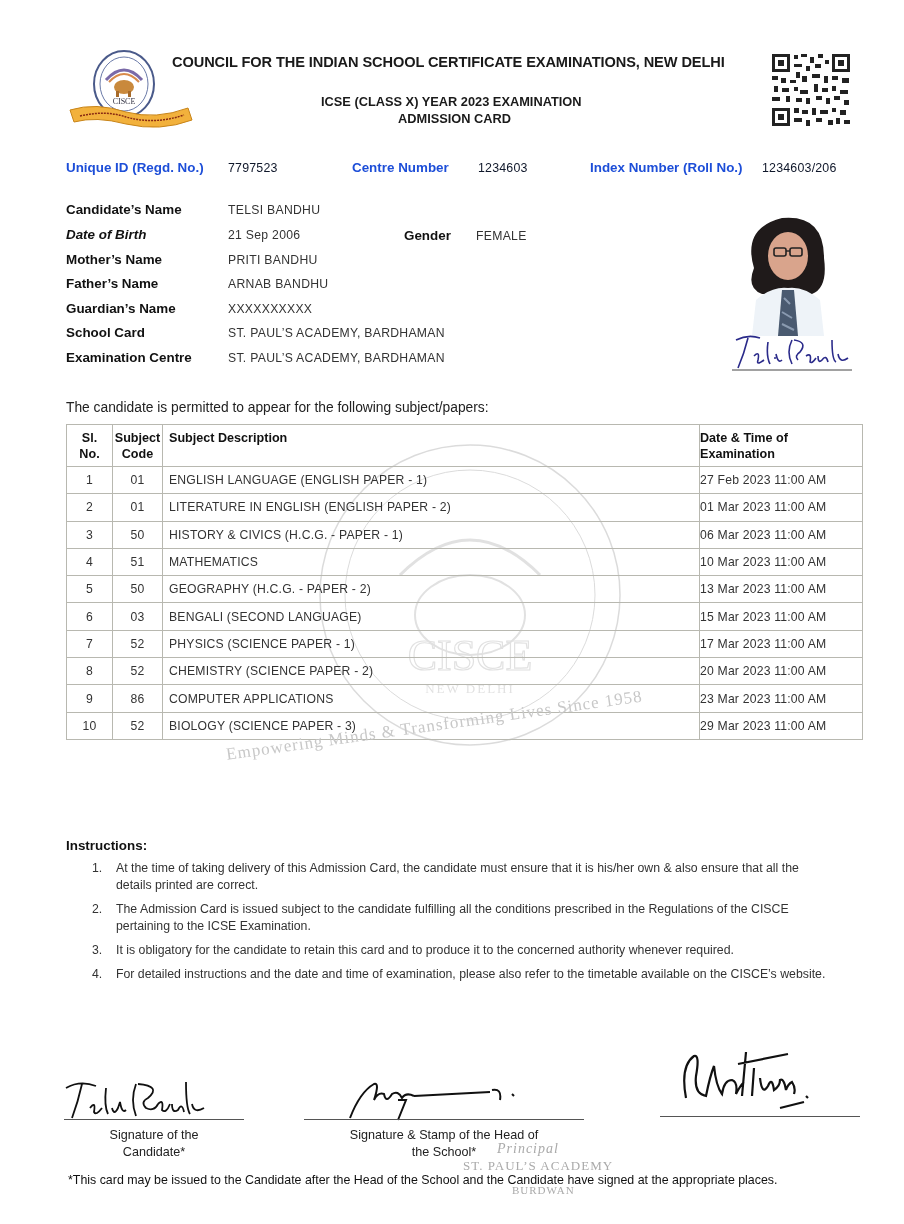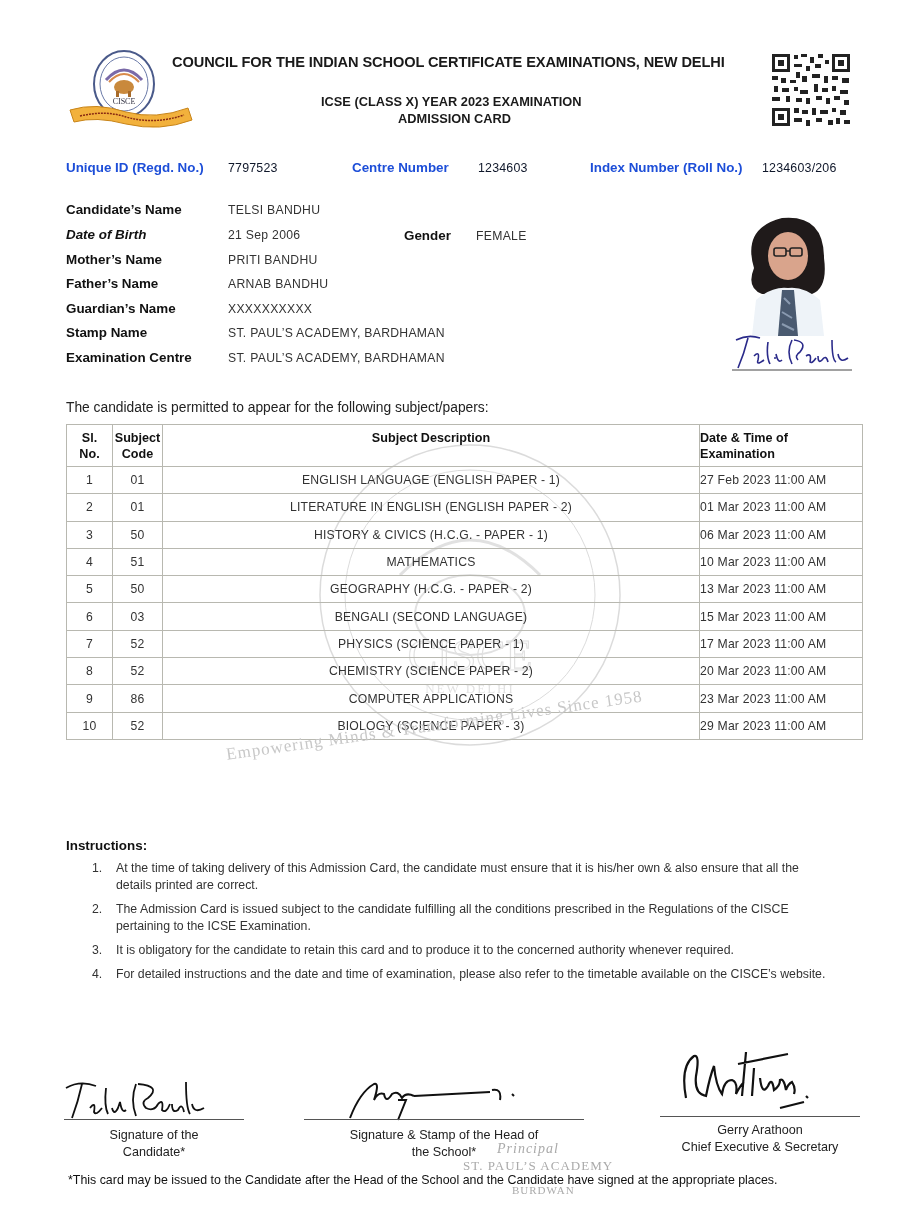--- a/index.html
+++ b/index.html
@@ -157,7 +157,7 @@
   <span class="det-l" style="top:301px;">Guardian’s Name</span>
   <span class="det-v" style="top:302px;">XXXXXXXXXX</span>
 
-  <span class="det-l" style="top:325px;">Stamp Name</span>
+  <span class="det-l" style="top:325px;">School Card</span>
   <span class="det-v" style="top:326px;">ST. PAUL’S ACADEMY, BARDHAMAN</span>
 
   <span class="det-l" style="top:350px;">Examination Centre</span>

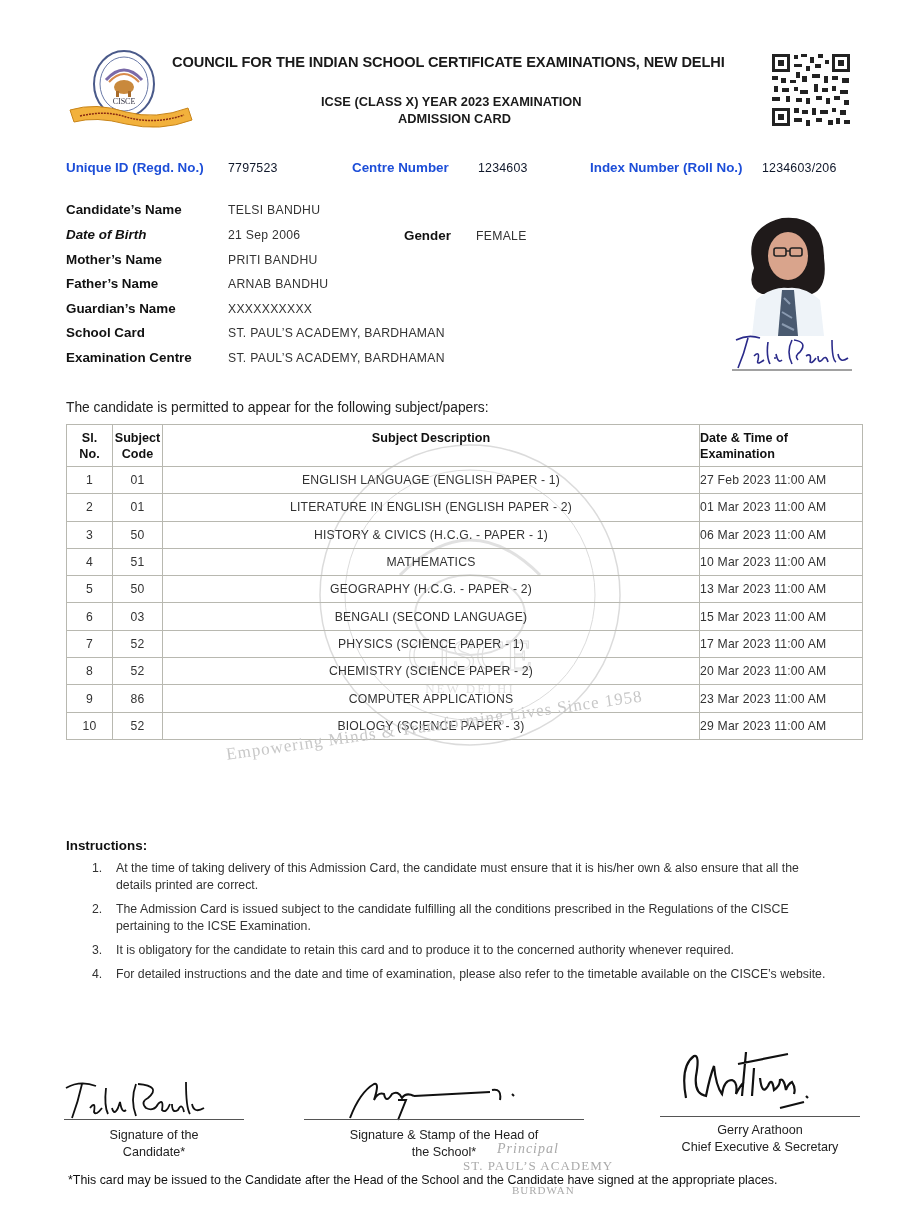--- a/index.html
+++ b/index.html
@@ -32,7 +32,7 @@
   table.subjects td { height: 27.3px; letter-spacing: 0.2px; }
   td.c-sl, th.c-sl { width: 46px; text-align: center; }
   td.c-code, th.c-code { width: 50px; text-align: center; }
-  td.c-desc, th.c-desc { text-align: center; }
+  td.c-desc, th.c-desc { text-align: left; padding-left: 6px; }
   td.c-date, th.c-date { width: 163px; text-align: left; }
   th.c-date { font-weight: normal; color: #333; }
 

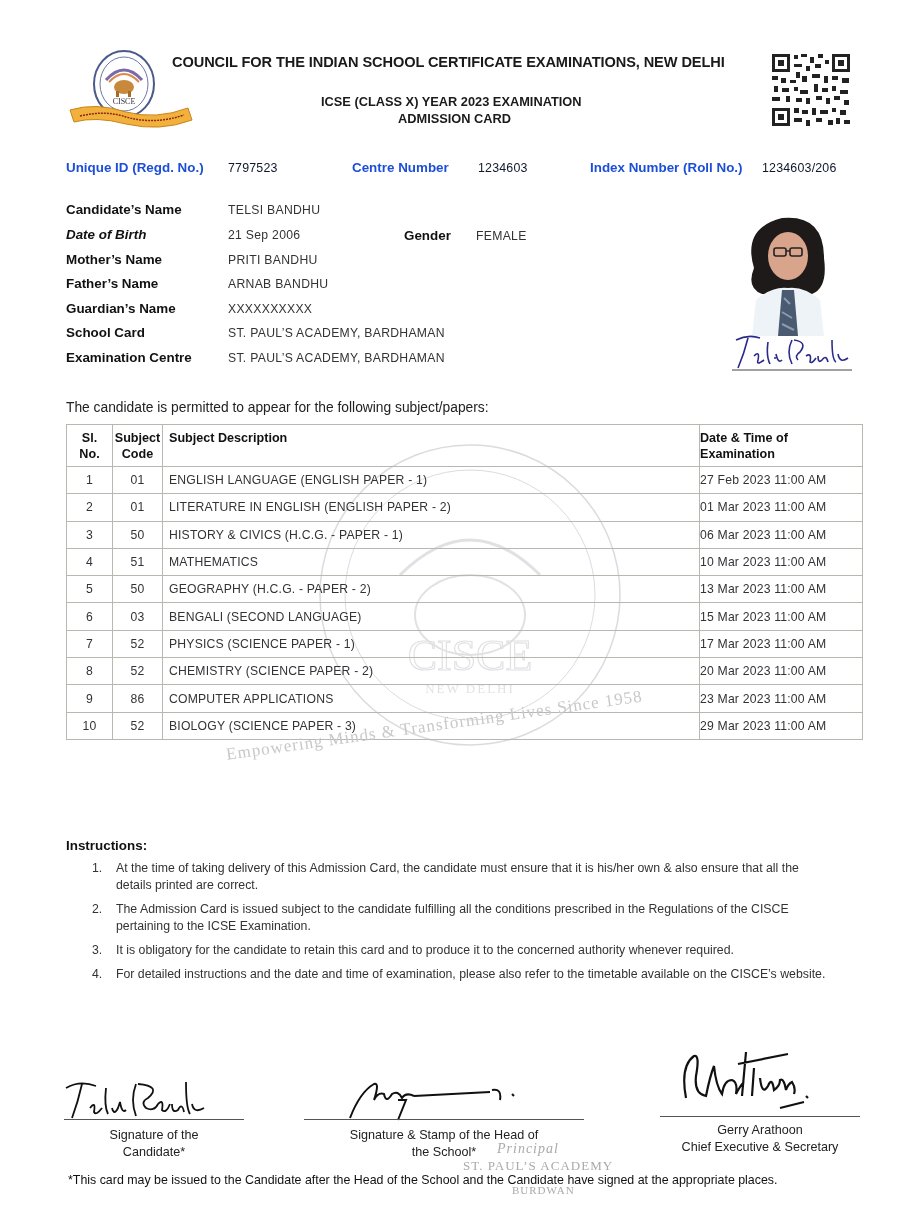--- a/index.html
+++ b/index.html
@@ -296,7 +296,6 @@
     <path d="M104 62 L128 56 M130 50 L132 52" fill="none" stroke="#111" stroke-width="2.2"></path>
   </svg>
   <div class="sig-line" style="left:660px;top:1116px;width:200px;"></div>
-  <div class="sig-cap" style="left:660px;top:1122px;width:200px;"><span>Gerry Arathoon</span><br><span>Chief Executive &amp; Secretary</span></div>
 
   <div class="footnote">*This card may be issued to the Candidate after the Head of the School and the Candidate have signed at the appropriate places.</div>
 </div>

